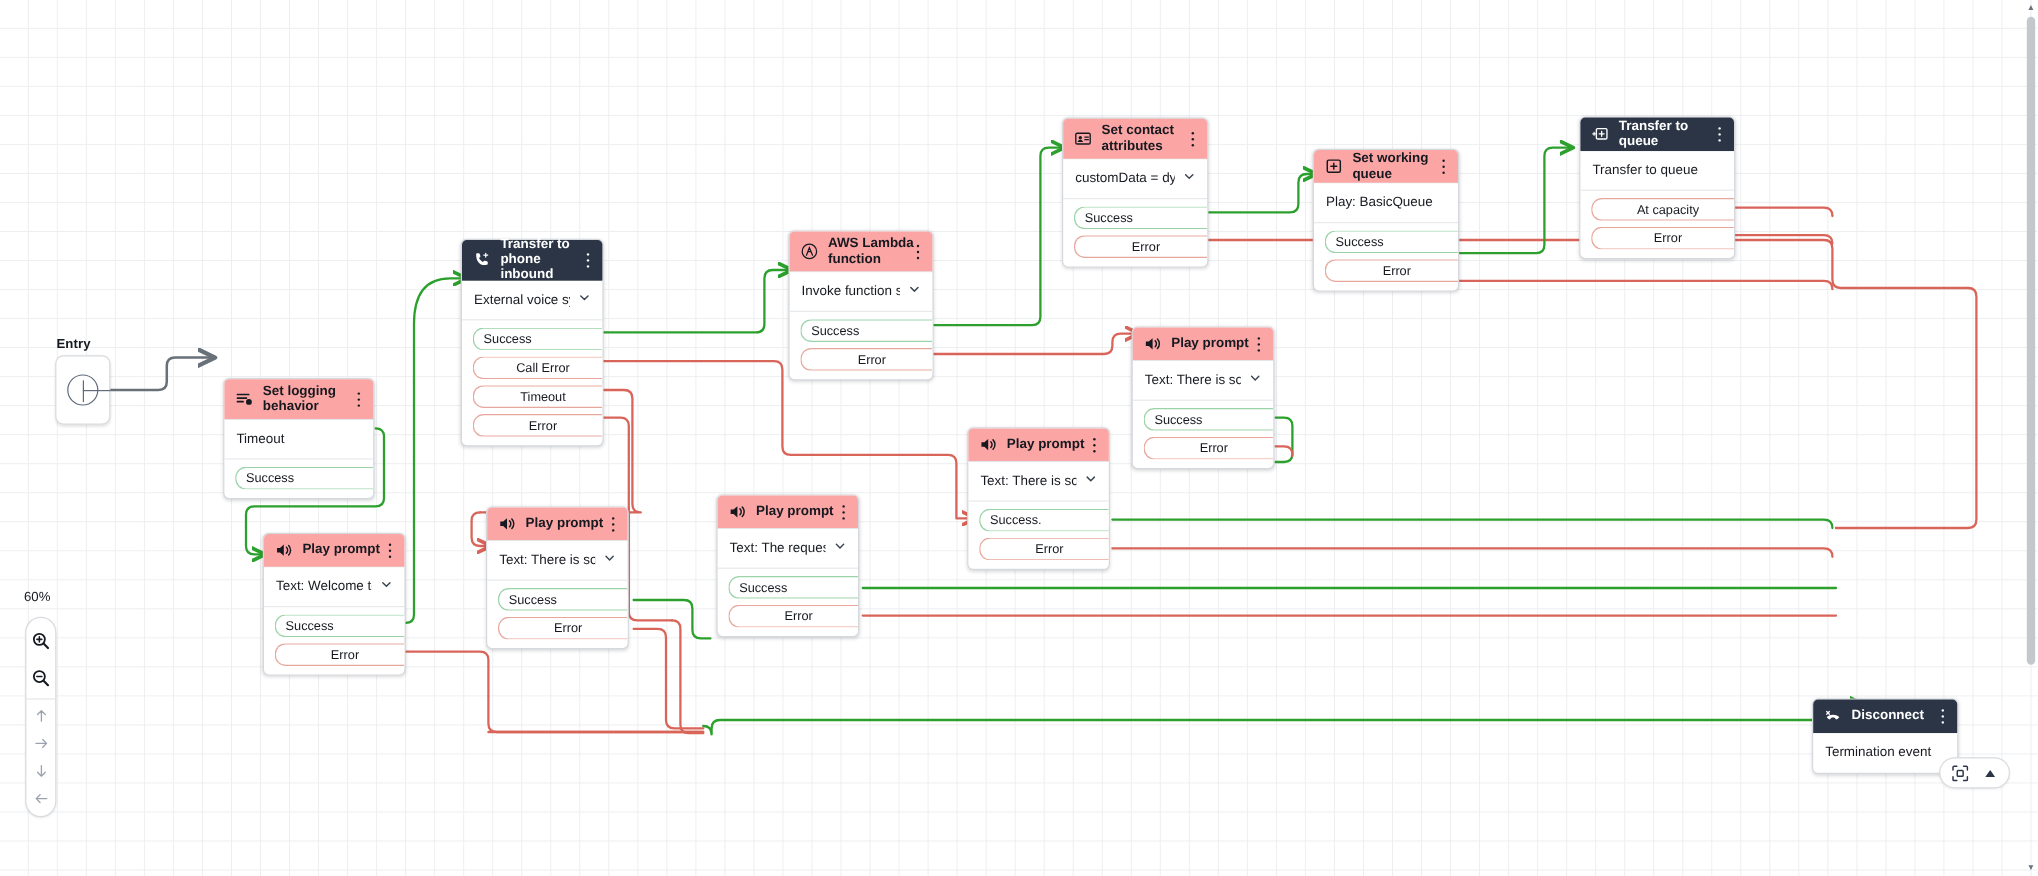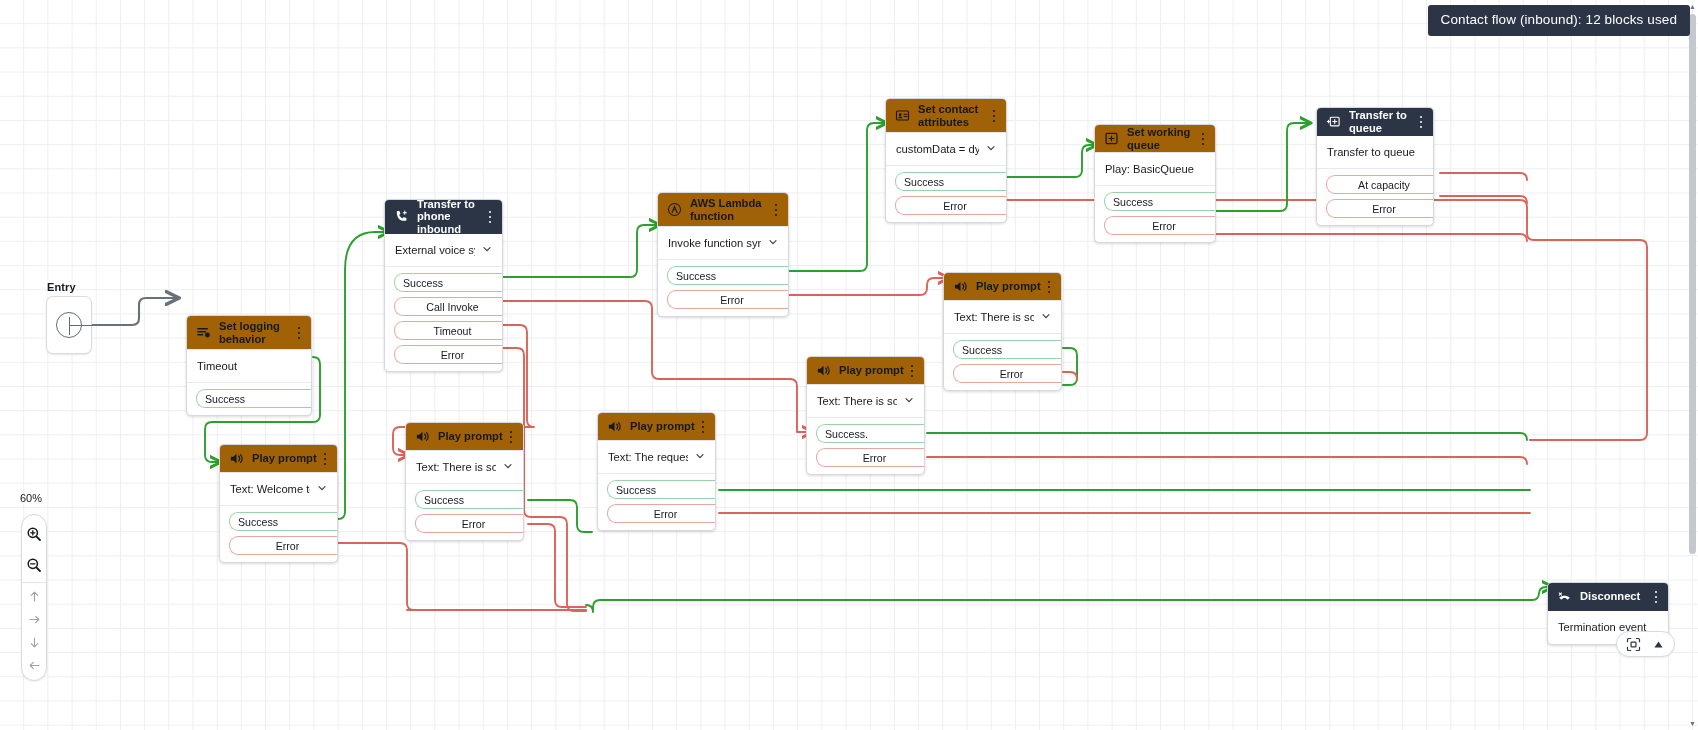--- a/index.html
+++ b/index.html
@@ -242,7 +242,6 @@
     </g>
   </svg>
 
-  <div class="toast">Contact flow (inbound): 12 blocks used</div>
 
   <div class="entry" style="left:46px; top:296px;">
     <div class="elabel">Entry</div>

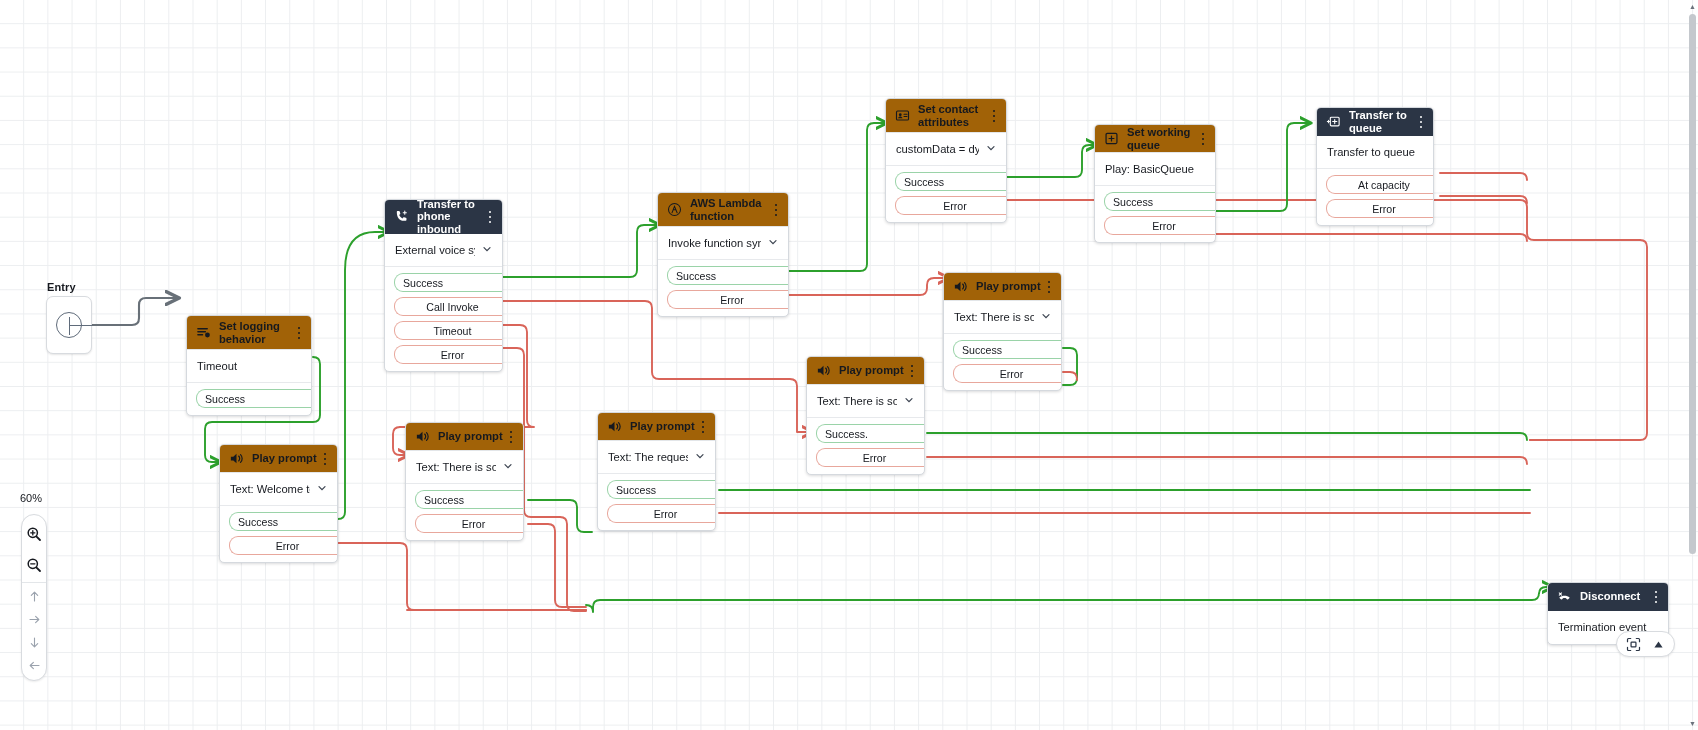--- a/index.html
+++ b/index.html
@@ -77,7 +77,7 @@
     height: 28px; padding: 0 7px 0 9px;
     font-size: 11.2px; font-weight: 700; color: #16191f;
     border-radius: 4px 4px 0 0;
-    background: #a16207;
+    background: #fca5a5;
     border-bottom: 1px solid #e3e6e9;
     position: relative;
   }

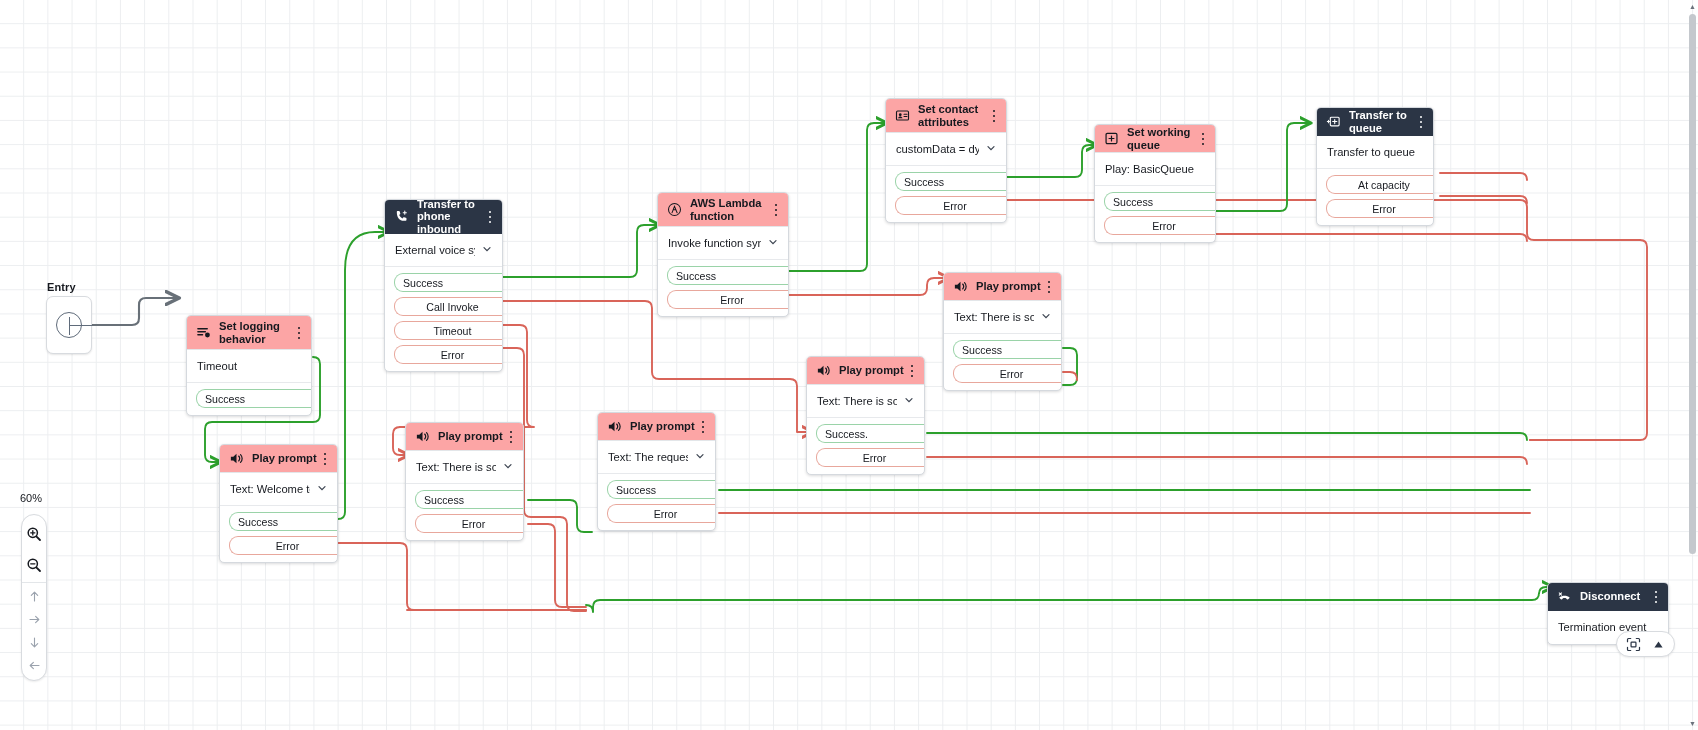--- a/index.html
+++ b/index.html
@@ -556,7 +556,7 @@
     </div>
   </div>
 
-  <div class="node dark" style="left:1316px; top:97px; width:118px;margin-top:10px;">
+  <div class="node dark" style="left:1316px; top:97px; width:130px;">
     <div class="hdr">
       <svg class="ico" viewBox="0 0 16 16">
         <rect x="4.6" y="3.4" width="9.4" height="9.2" rx="1.1" fill="none" stroke="#ffffff" stroke-width="1.2"></rect>

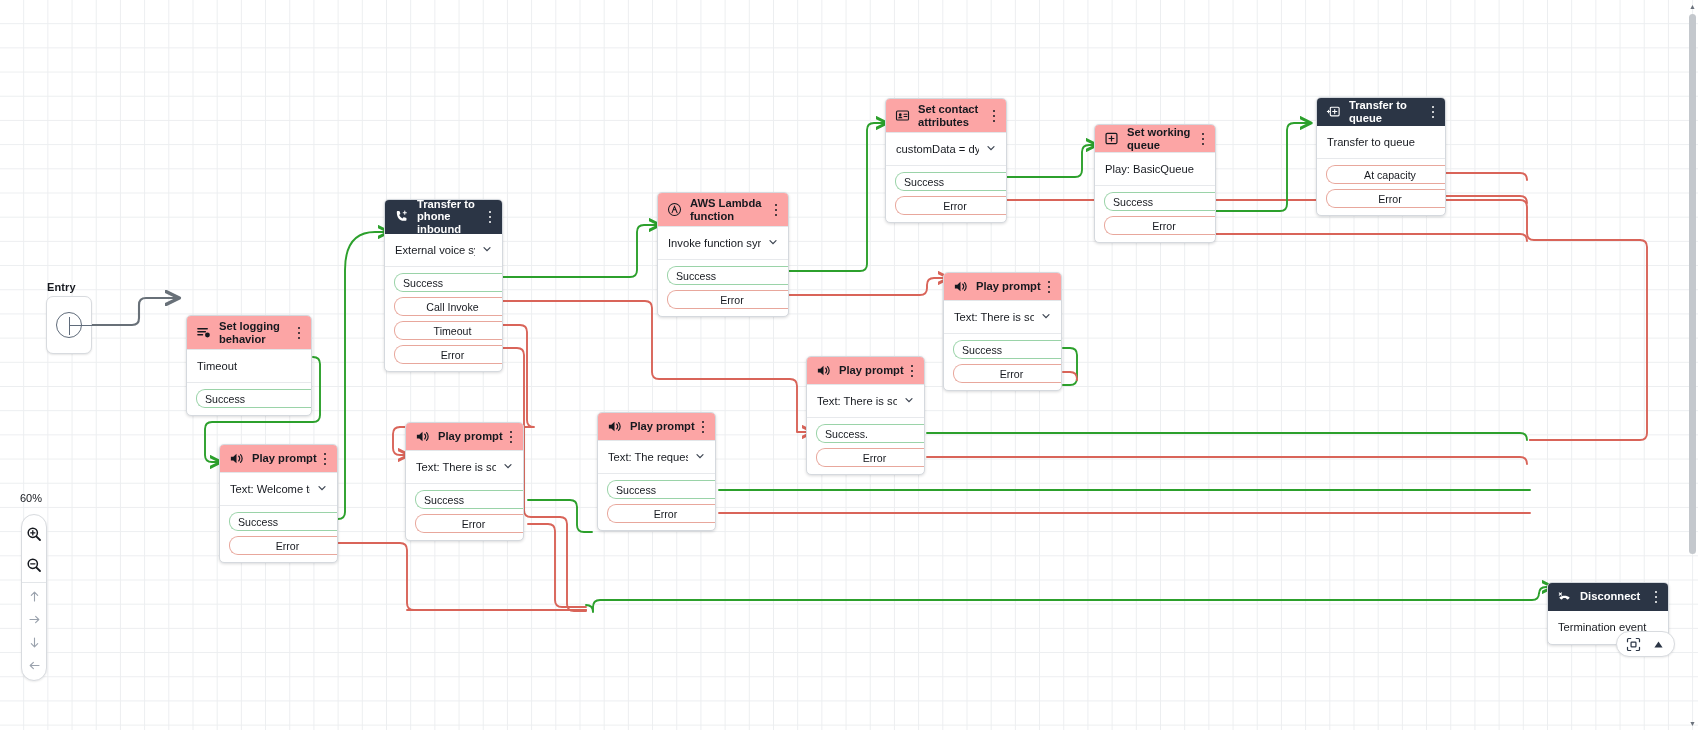--- a/index.html
+++ b/index.html
@@ -404,7 +404,7 @@
     </div>
   </div>
 
-  <div class="node two" style="left:657px; top:192px; width:132px;">
+  <div class="node two" style="left:657px; top:192px; width:121px;">
     <div class="hdr">
       <svg class="ico" viewBox="0 0 16 16">
         <circle cx="8" cy="8" r="6.4" fill="none" stroke="#16191f" stroke-width="1.1"></circle>

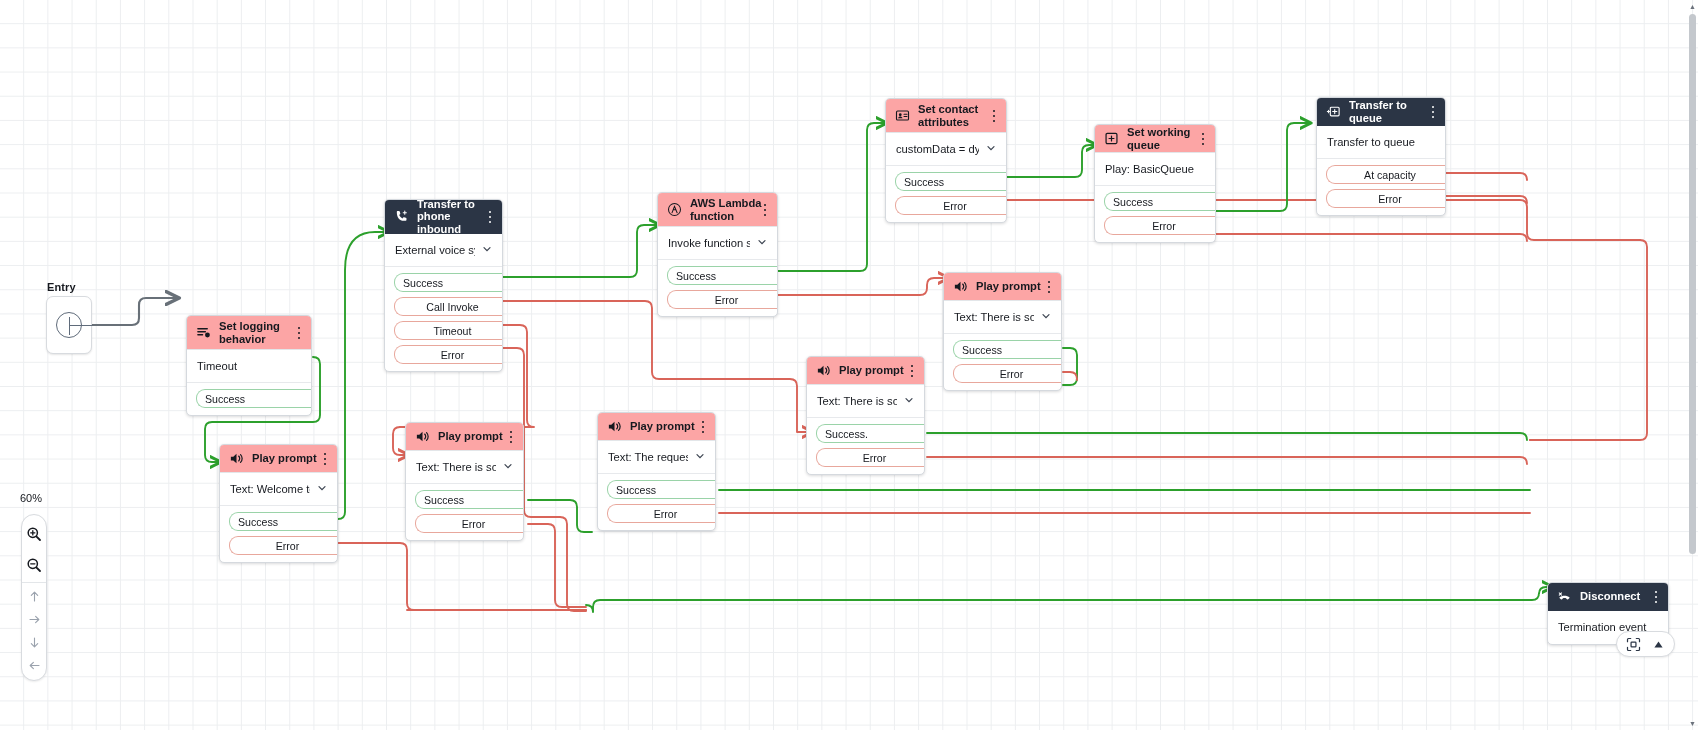--- a/index.html
+++ b/index.html
@@ -331,7 +331,7 @@
           <span>Success</span>
         </div>
       <div class="port err">
-          <span>Call Invoke</span>
+          <span>Call Error</span>
         </div>
       <div class="port err">
           <span>Timeout</span>

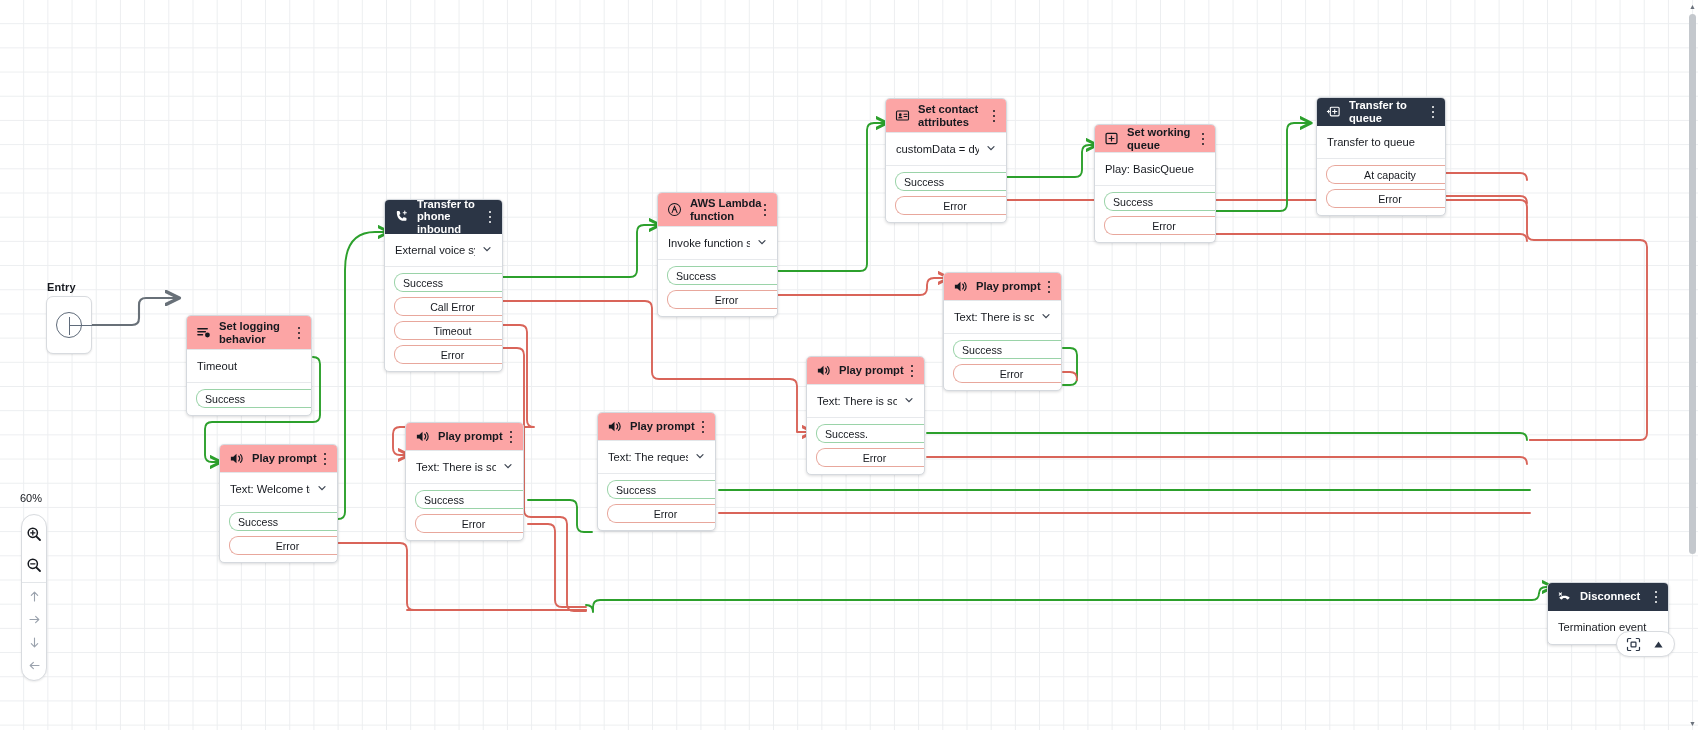--- a/index.html
+++ b/index.html
@@ -583,7 +583,7 @@
     </div>
   </div>
 
-  <div class="node dark" style="left:1547px; top:582px; width:122px;">
+  <div class="node dark" style="left:1510px; top:582px; width:122px;">
     <div class="hdr">
       <svg class="ico" viewBox="0 0 16 16">
         <path d="M2.4 9.2c3-2.8 8.2-2.8 11.2 0l-1.7 1.7c-.5.5-1.3.4-1.7-.2l-.5-.8c-1-.4-2.4-.4-3.4 0l-.5.8c-.4.6-1.2.7-1.7.2z" fill="#ffffff"></path>

